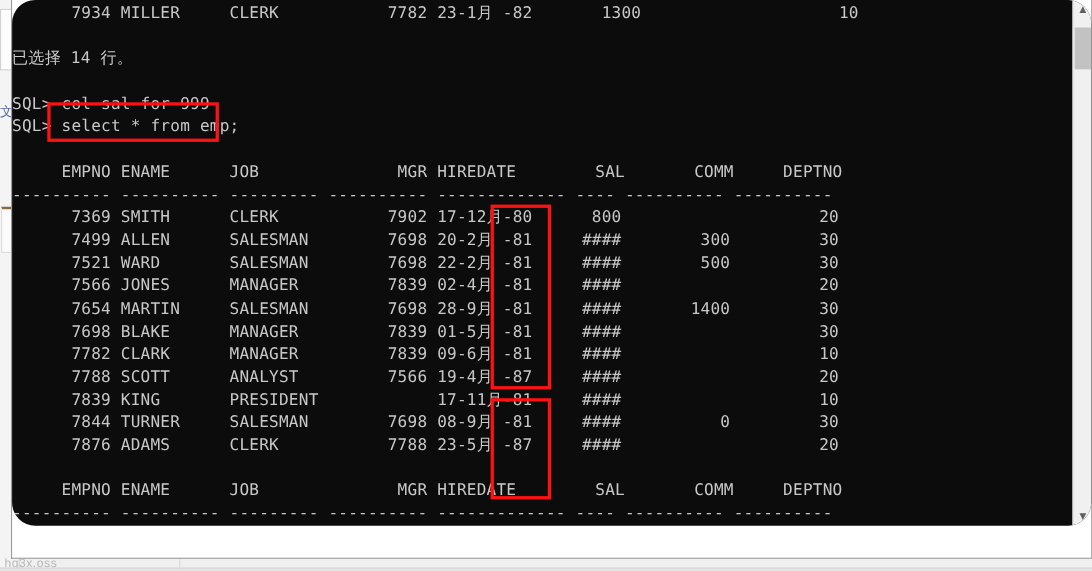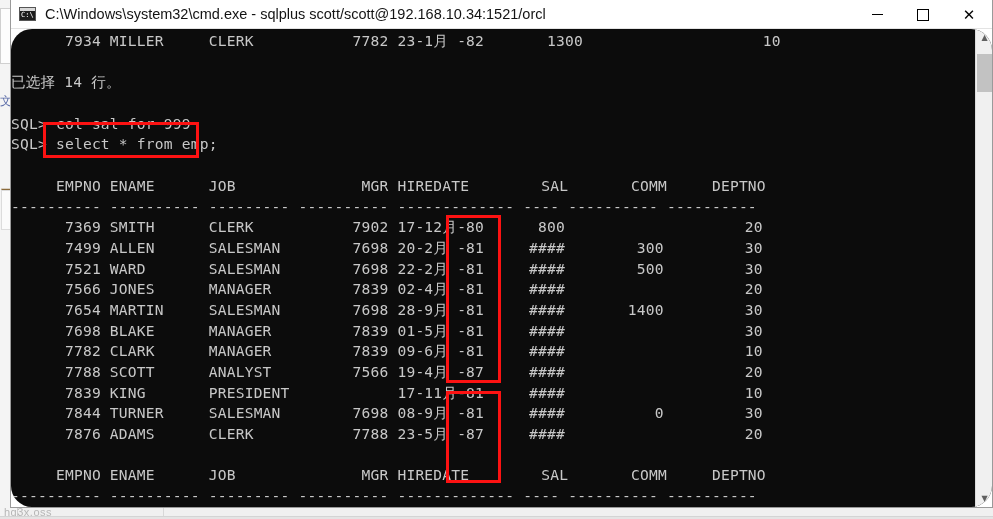--- a/index.html
+++ b/index.html
@@ -232,15 +232,6 @@
 
   <div class="window">
 
-    <div class="titlebar">
-      <div class="title-icon"></div>
-      <div class="title-text">C:\Windows\system32\cmd.exe - sqlplus  scott/scott@192.168.10.34:1521/orcl</div>
-      <div class="win-buttons">
-        <div class="win-btn min"></div>
-        <div class="win-btn max"></div>
-        <div class="win-btn close">✕</div>
-      </div>
-    </div>
 
     <div class="console-area">
 

